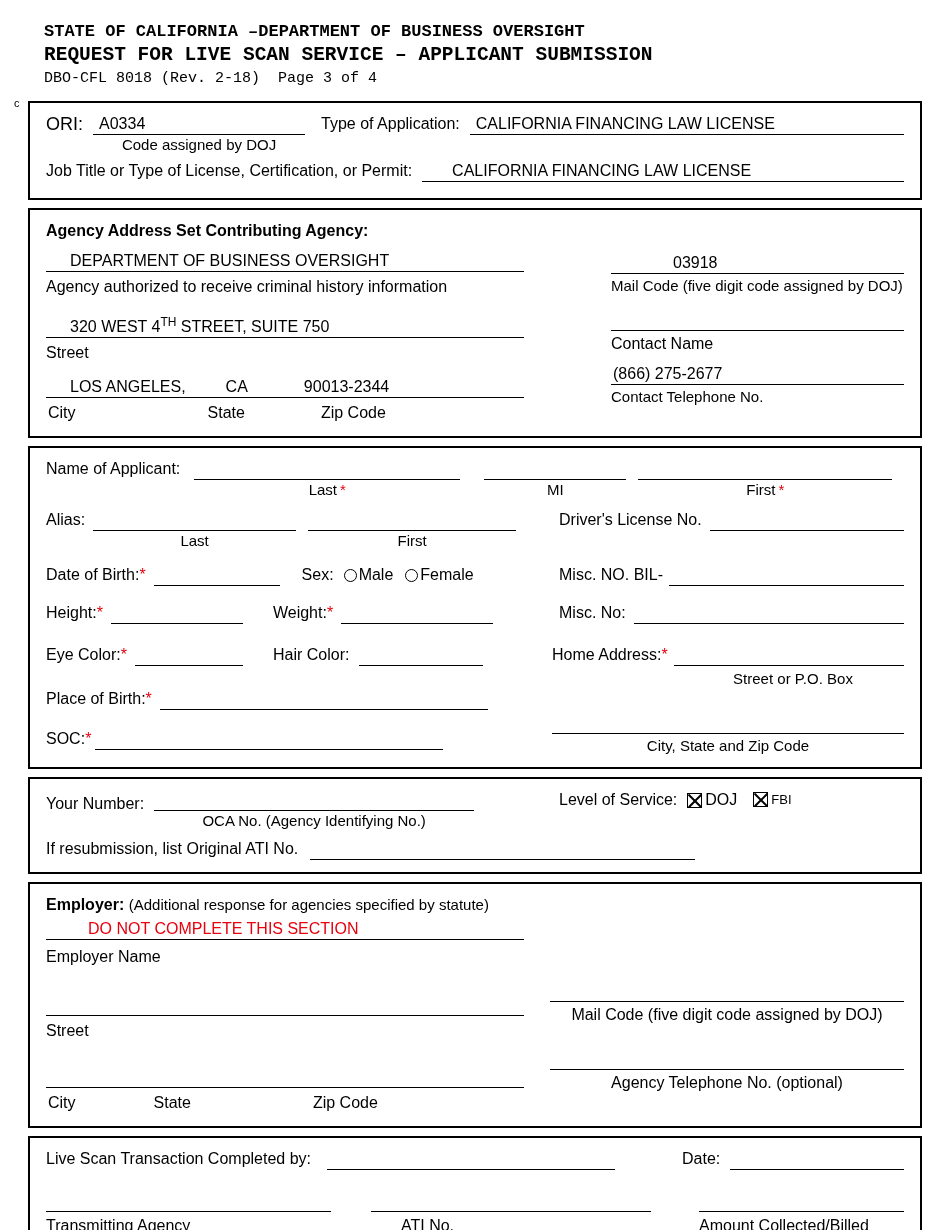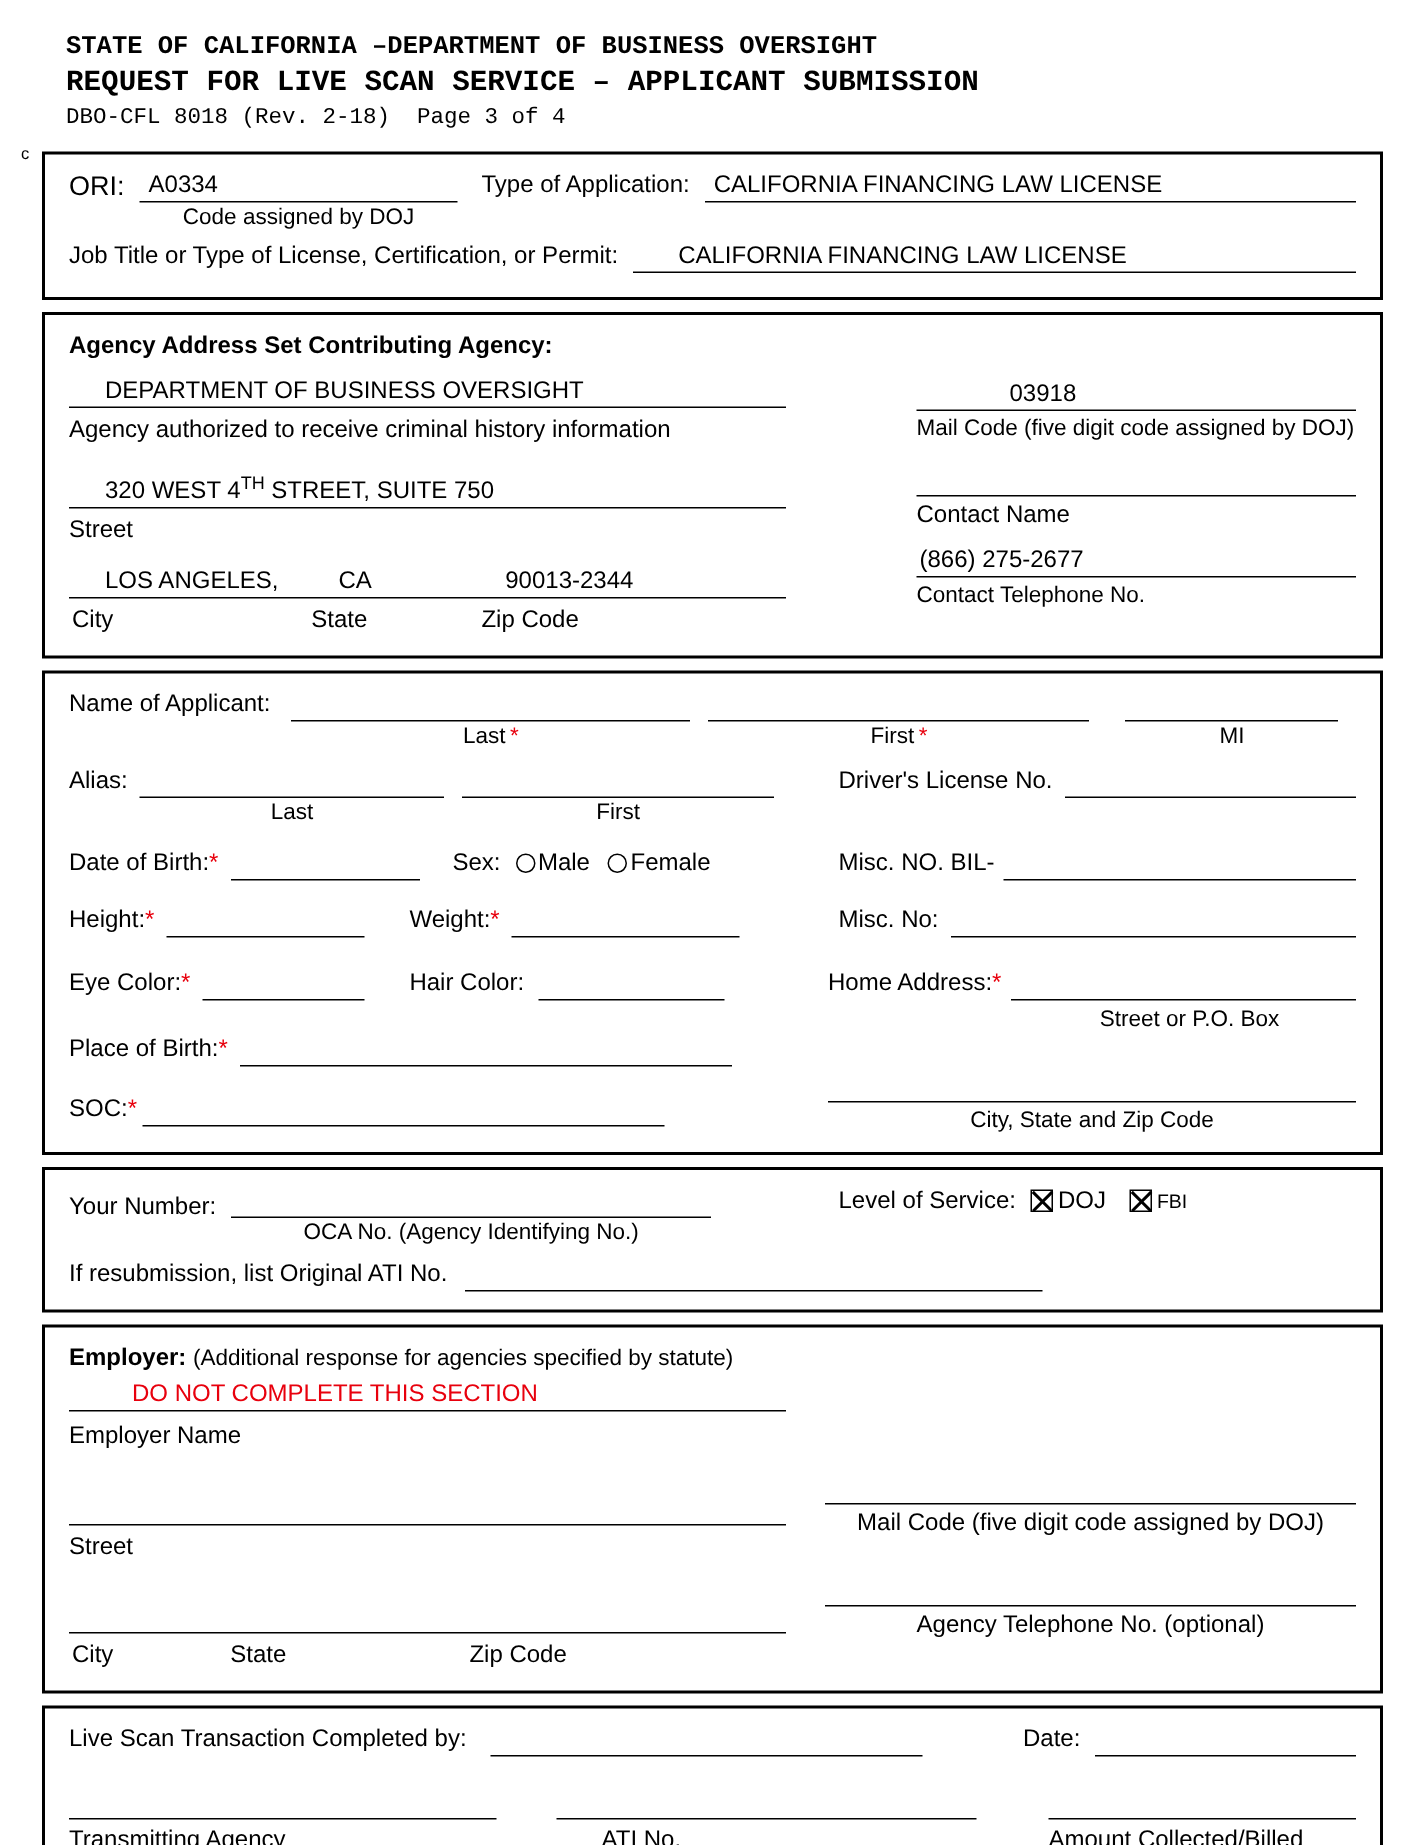--- a/index.html
+++ b/index.html
@@ -76,7 +76,7 @@
         <div class="line row" style="margin-top:12px;align-items:flex-end;">
           <span style="margin-left:24px;">LOS ANGELES,</span>
           <span style="margin-left:40px;">CA</span>
-          <span style="margin-left:89px;">90013-2344</span>
+          <span style="margin-left:56px;">90013-2344</span>
         </div>
         <div class="row lbl" style="margin-top:4px;">
           <span style="margin-left:2px;">City</span>

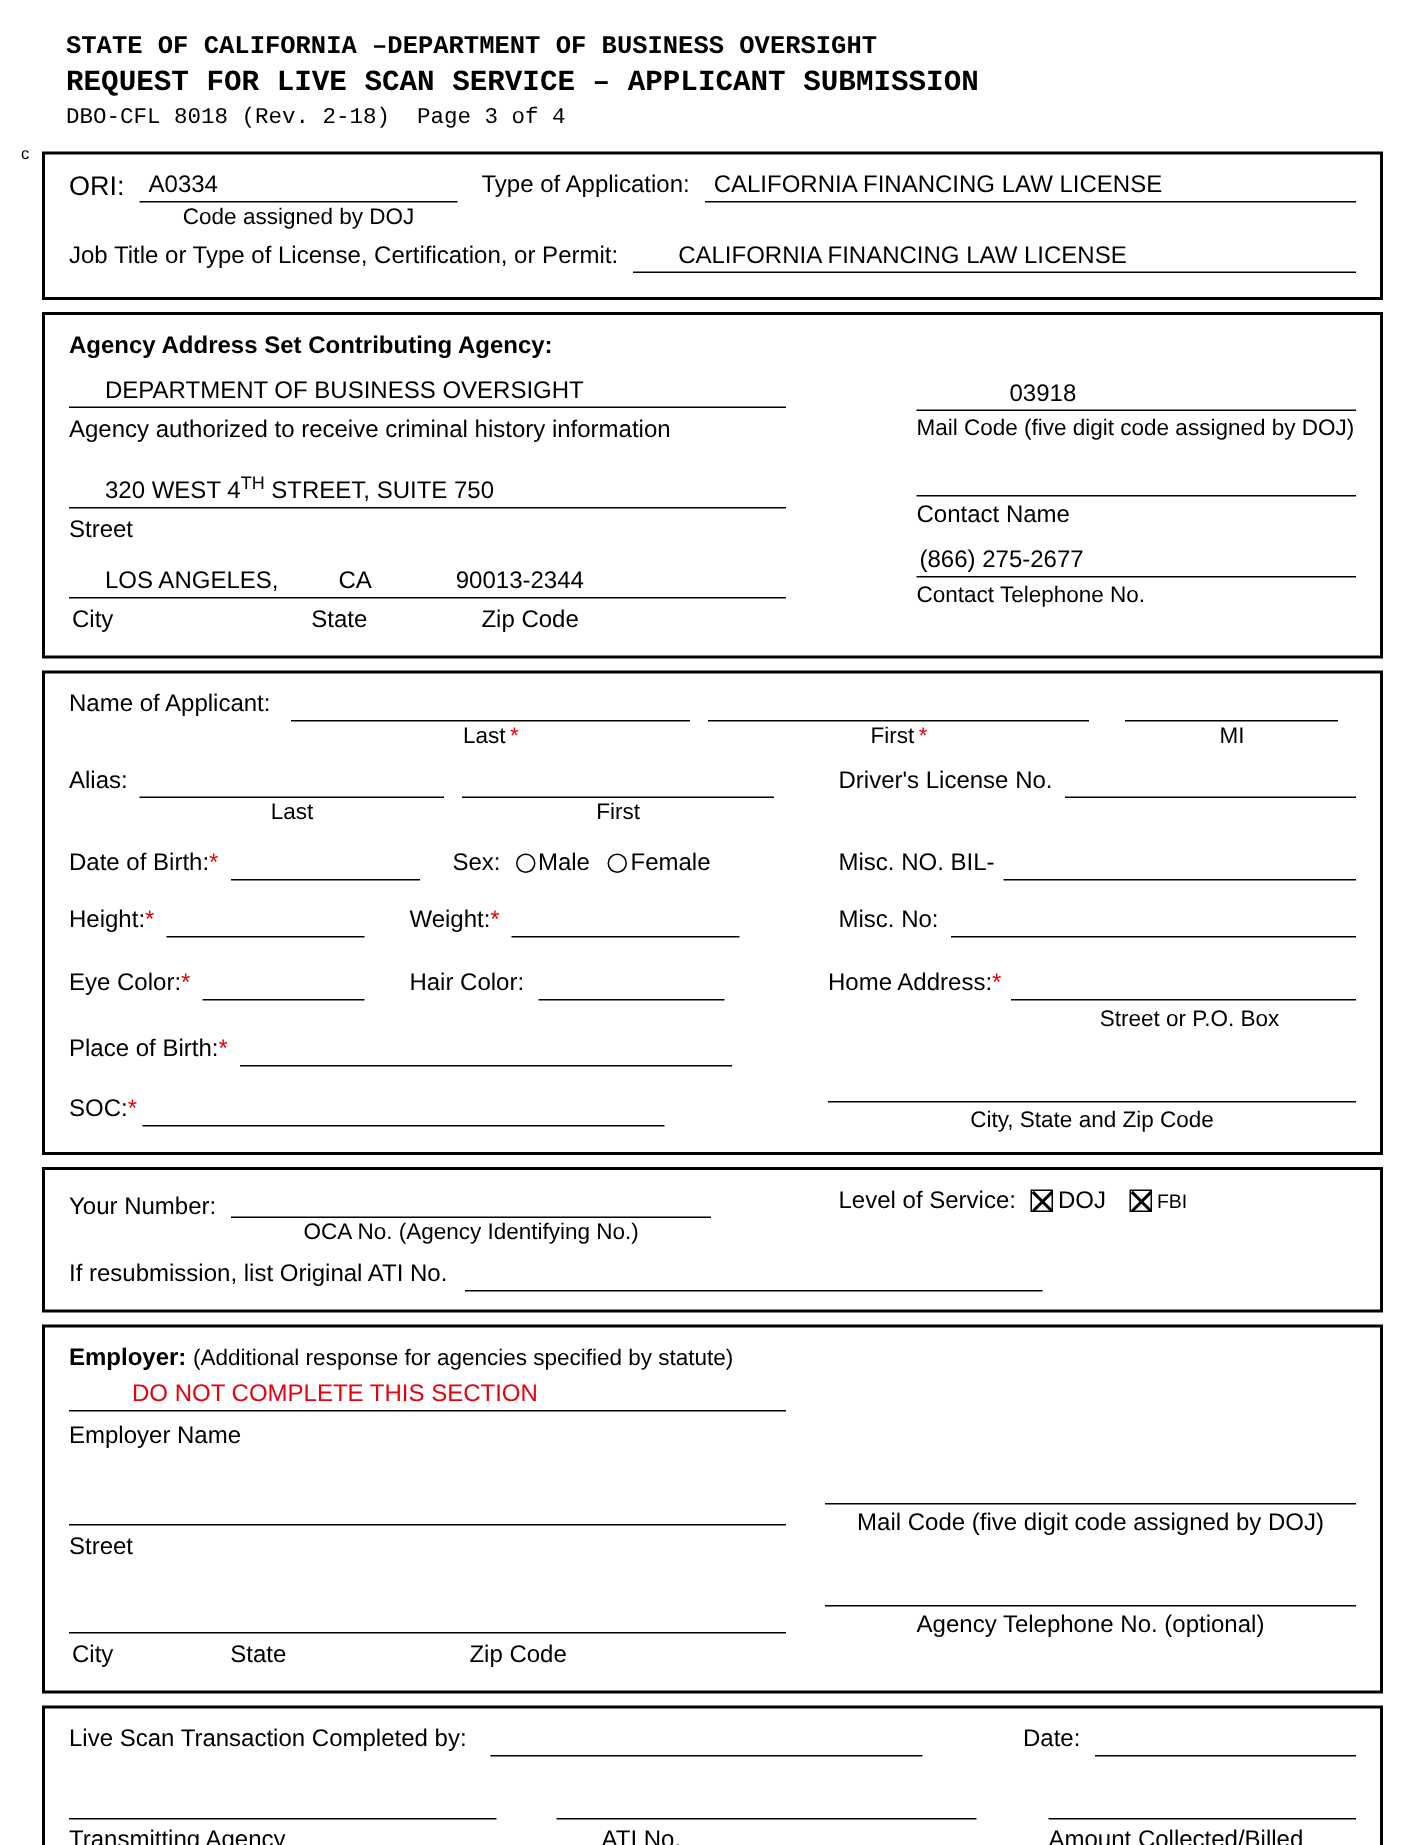--- a/index.html
+++ b/index.html
@@ -102,13 +102,13 @@
         <div class="line"></div>
         <div class="cap center"><span>Last</span><span class="red ast">*</span></div>
       </div>
+      <div style="width:142px;margin-left:24px;">
+        <div class="line"></div>
+        <div class="cap center">MI</div>
+      </div>
       <div style="width:254px;margin-left:12px;">
         <div class="line"></div>
         <div class="cap center"><span>First</span><span class="red ast">*</span></div>
-      </div>
-      <div style="width:142px;margin-left:24px;">
-        <div class="line"></div>
-        <div class="cap center">MI</div>
       </div>
     </div>
 

